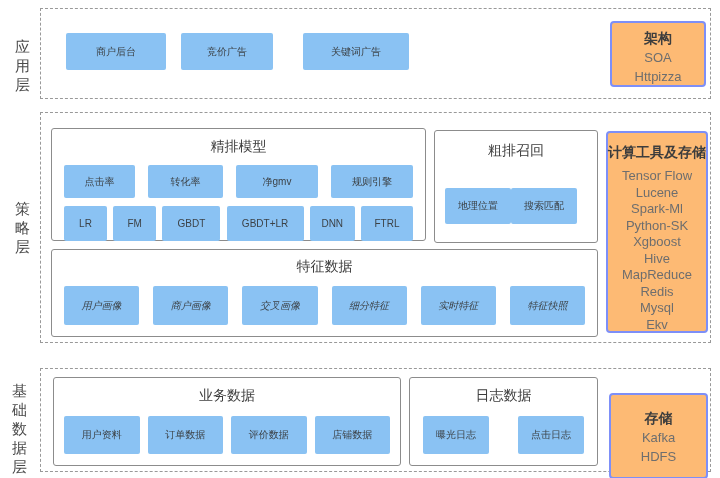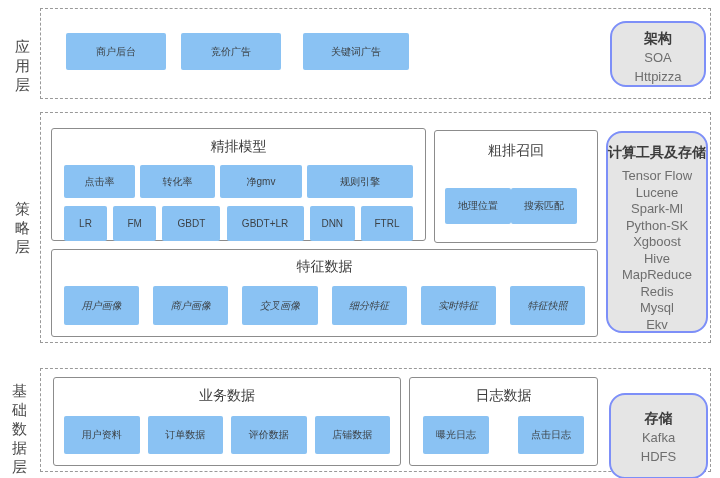--- a/index.html
+++ b/index.html
@@ -28,8 +28,8 @@
   .app-b1{left:140px;width:100px;}
   .app-b2{left:262px;width:106px;}
   
-  .rounded-panel{position:absolute;border:2px solid var(--panel-border);border-radius:16px;
-    background:#e5e5e5;text-align:center;box-sizing:border-box;}
+  .rounded-panel{position:absolute;border:2px solid var(--panel-border);border-radius:4px;
+    background:#fdba74;text-align:center;box-sizing:border-box;}
   .panel-title{font-weight:bold;font-size:14px;color:var(--title-text);line-height:20px;}
   .panel-item{font-size:13px;color:var(--muted-text);line-height:19px;}
   .arch-panel{left:569px;top:12px;width:96px;height:66px;padding-top:5px;}

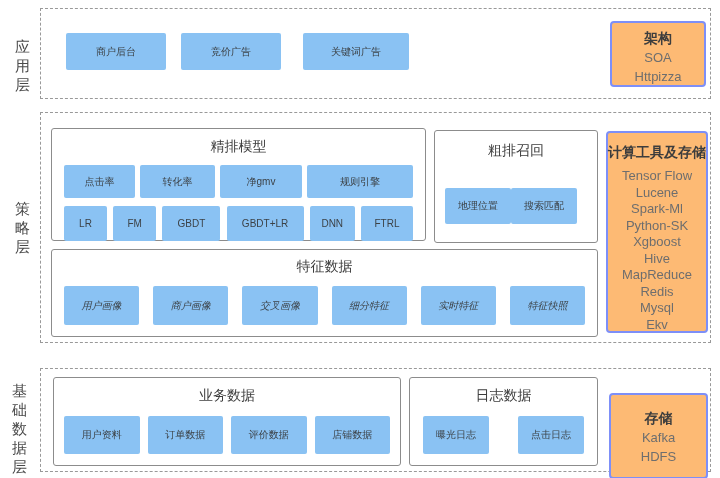--- a/index.html
+++ b/index.html
@@ -25,7 +25,7 @@
   
   .layer-app>.blue-box{position:absolute;top:24px;height:37px;}
   .app-b0{left:25px;width:100px;}
-  .app-b1{left:140px;width:100px;}
+  .app-b1{left:140px;width:92px;}
   .app-b2{left:262px;width:106px;}
   
   .rounded-panel{position:absolute;border:2px solid var(--panel-border);border-radius:4px;

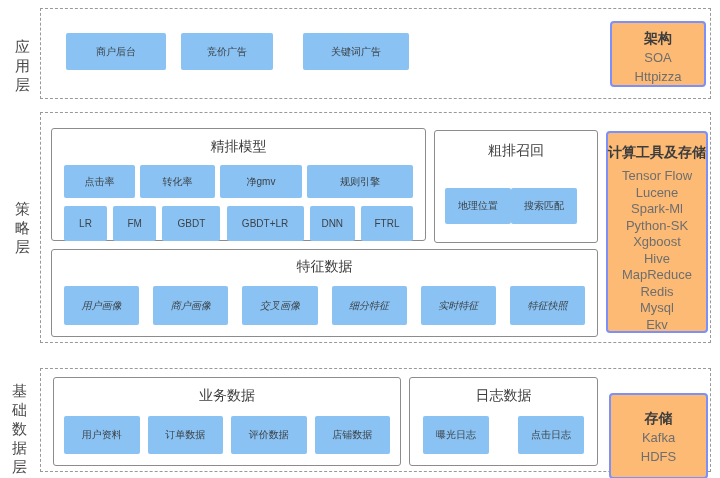--- a/index.html
+++ b/index.html
@@ -45,7 +45,7 @@
   .fine-model{left:10px;top:15px;width:375px;height:113px;}
   .row-fm1{margin:9px 12px 0;justify-content:space-between;}
   .row-fm1>.blue-box{height:33px;}
-  .w-ctr{width:71px}.w-cvr{width:75px}.w-gmv{width:82px}.w-rule{width:106px}
+  .w-ctr{width:71px}.w-cvr{width:75px}.w-gmv{width:82px}.w-rule{width:82px}
   .row-fm2{margin:8px 12px 12px;justify-content:space-between;}
   .row-fm2>.blue-box{height:35px;}
   .w-lr{width:43px}.w-fm{width:43px}.w-gbdt{width:58px}.w-gbdtlr{width:77px}

